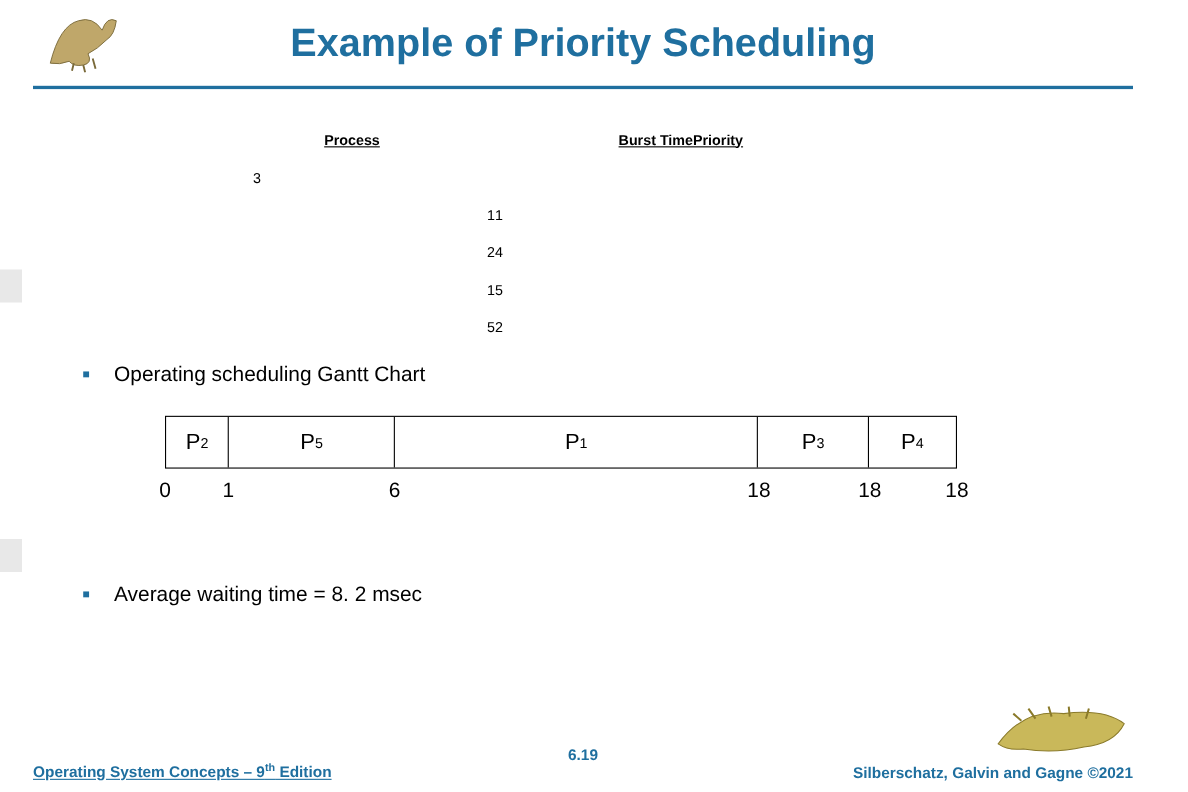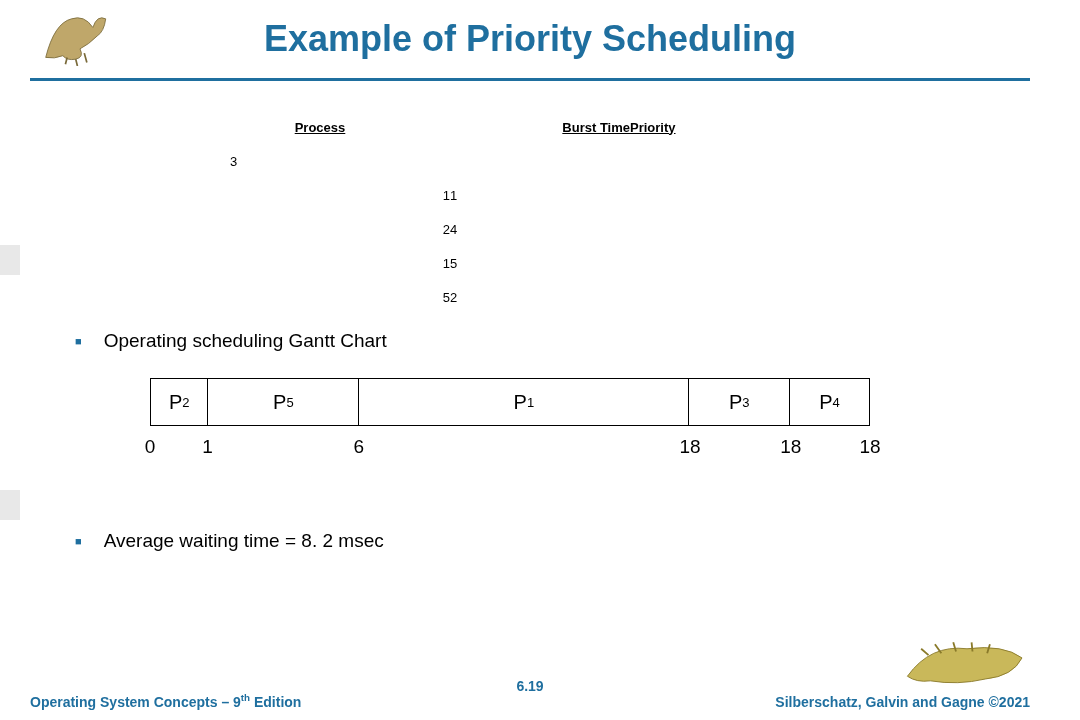--- a/index.html
+++ b/index.html
@@ -146,7 +146,7 @@
     font-weight: bold;
     color: #1f6f9f;
   }
-  .footer .fl { position: absolute; left: 0; bottom: 0; }
+  .footer .fl { position: absolute; left: 0; bottom: 0; text-decoration: underline; }
   .footer .fc { position: absolute; left: 50%; bottom: 16px; transform: translateX(-50%); margin-top: 12px; }
   .footer .fr { position: absolute; right: 0; bottom: 0; }
   .footer sup { font-size: 0.7em; }

